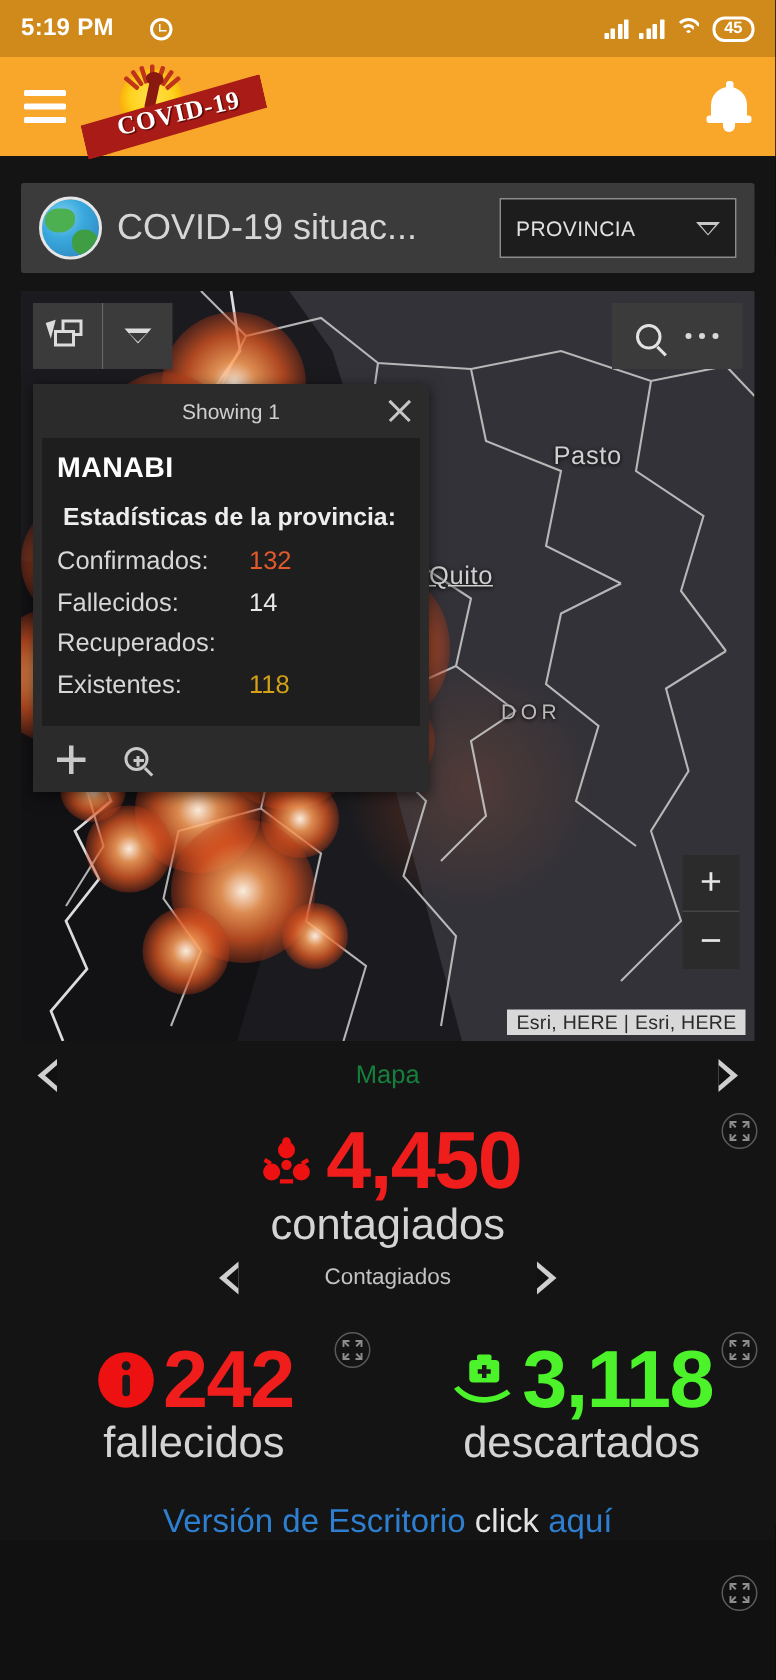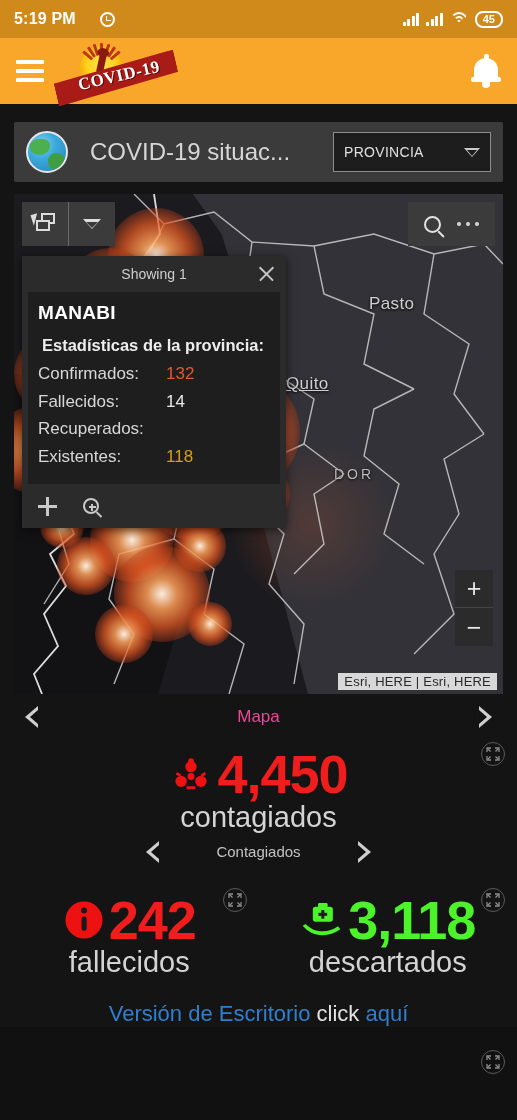--- a/index.html
+++ b/index.html
@@ -79,7 +79,7 @@
   .section{ background:#141414; padding:10px 0 0 0; }
   .card-head{
     margin:8px 14px 0 14px; background:#3b3b3b; height:60px; border-radius:2px;
-    display:flex; align-items:center; padding:0 12px; gap:22px;
+    display:flex; align-items:center; padding:0 12px; gap:10px;
   }
   .globe{ width:42px; height:42px; border-radius:50%; flex:none;
     background:radial-gradient(circle at 35% 30%, #7fd0f0 0%, #3aa9dd 40%, #2a7fb8 100%);

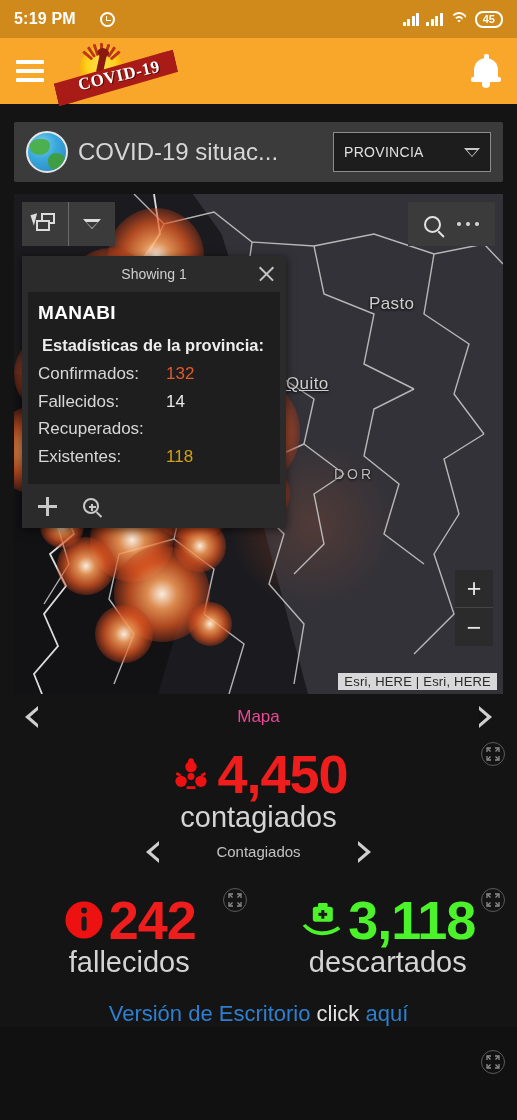--- a/index.html
+++ b/index.html
@@ -182,7 +182,7 @@
   
   .pager{ height:46px; display:flex; align-items:center; justify-content:space-between;
     padding:0 38px; }
-  .pager .lbl{ color:#ec4899; font-size:17px; font-weight:300; }
+  .pager .lbl{ color:#15803d; font-size:17px; font-weight:300; }
   .arw-l,.arw-r{ width:0;height:0; cursor:pointer; }
   .arw-l{ border-top:11px solid transparent;border-bottom:11px solid transparent;
      border-right:13px solid transparent; position:relative; }

